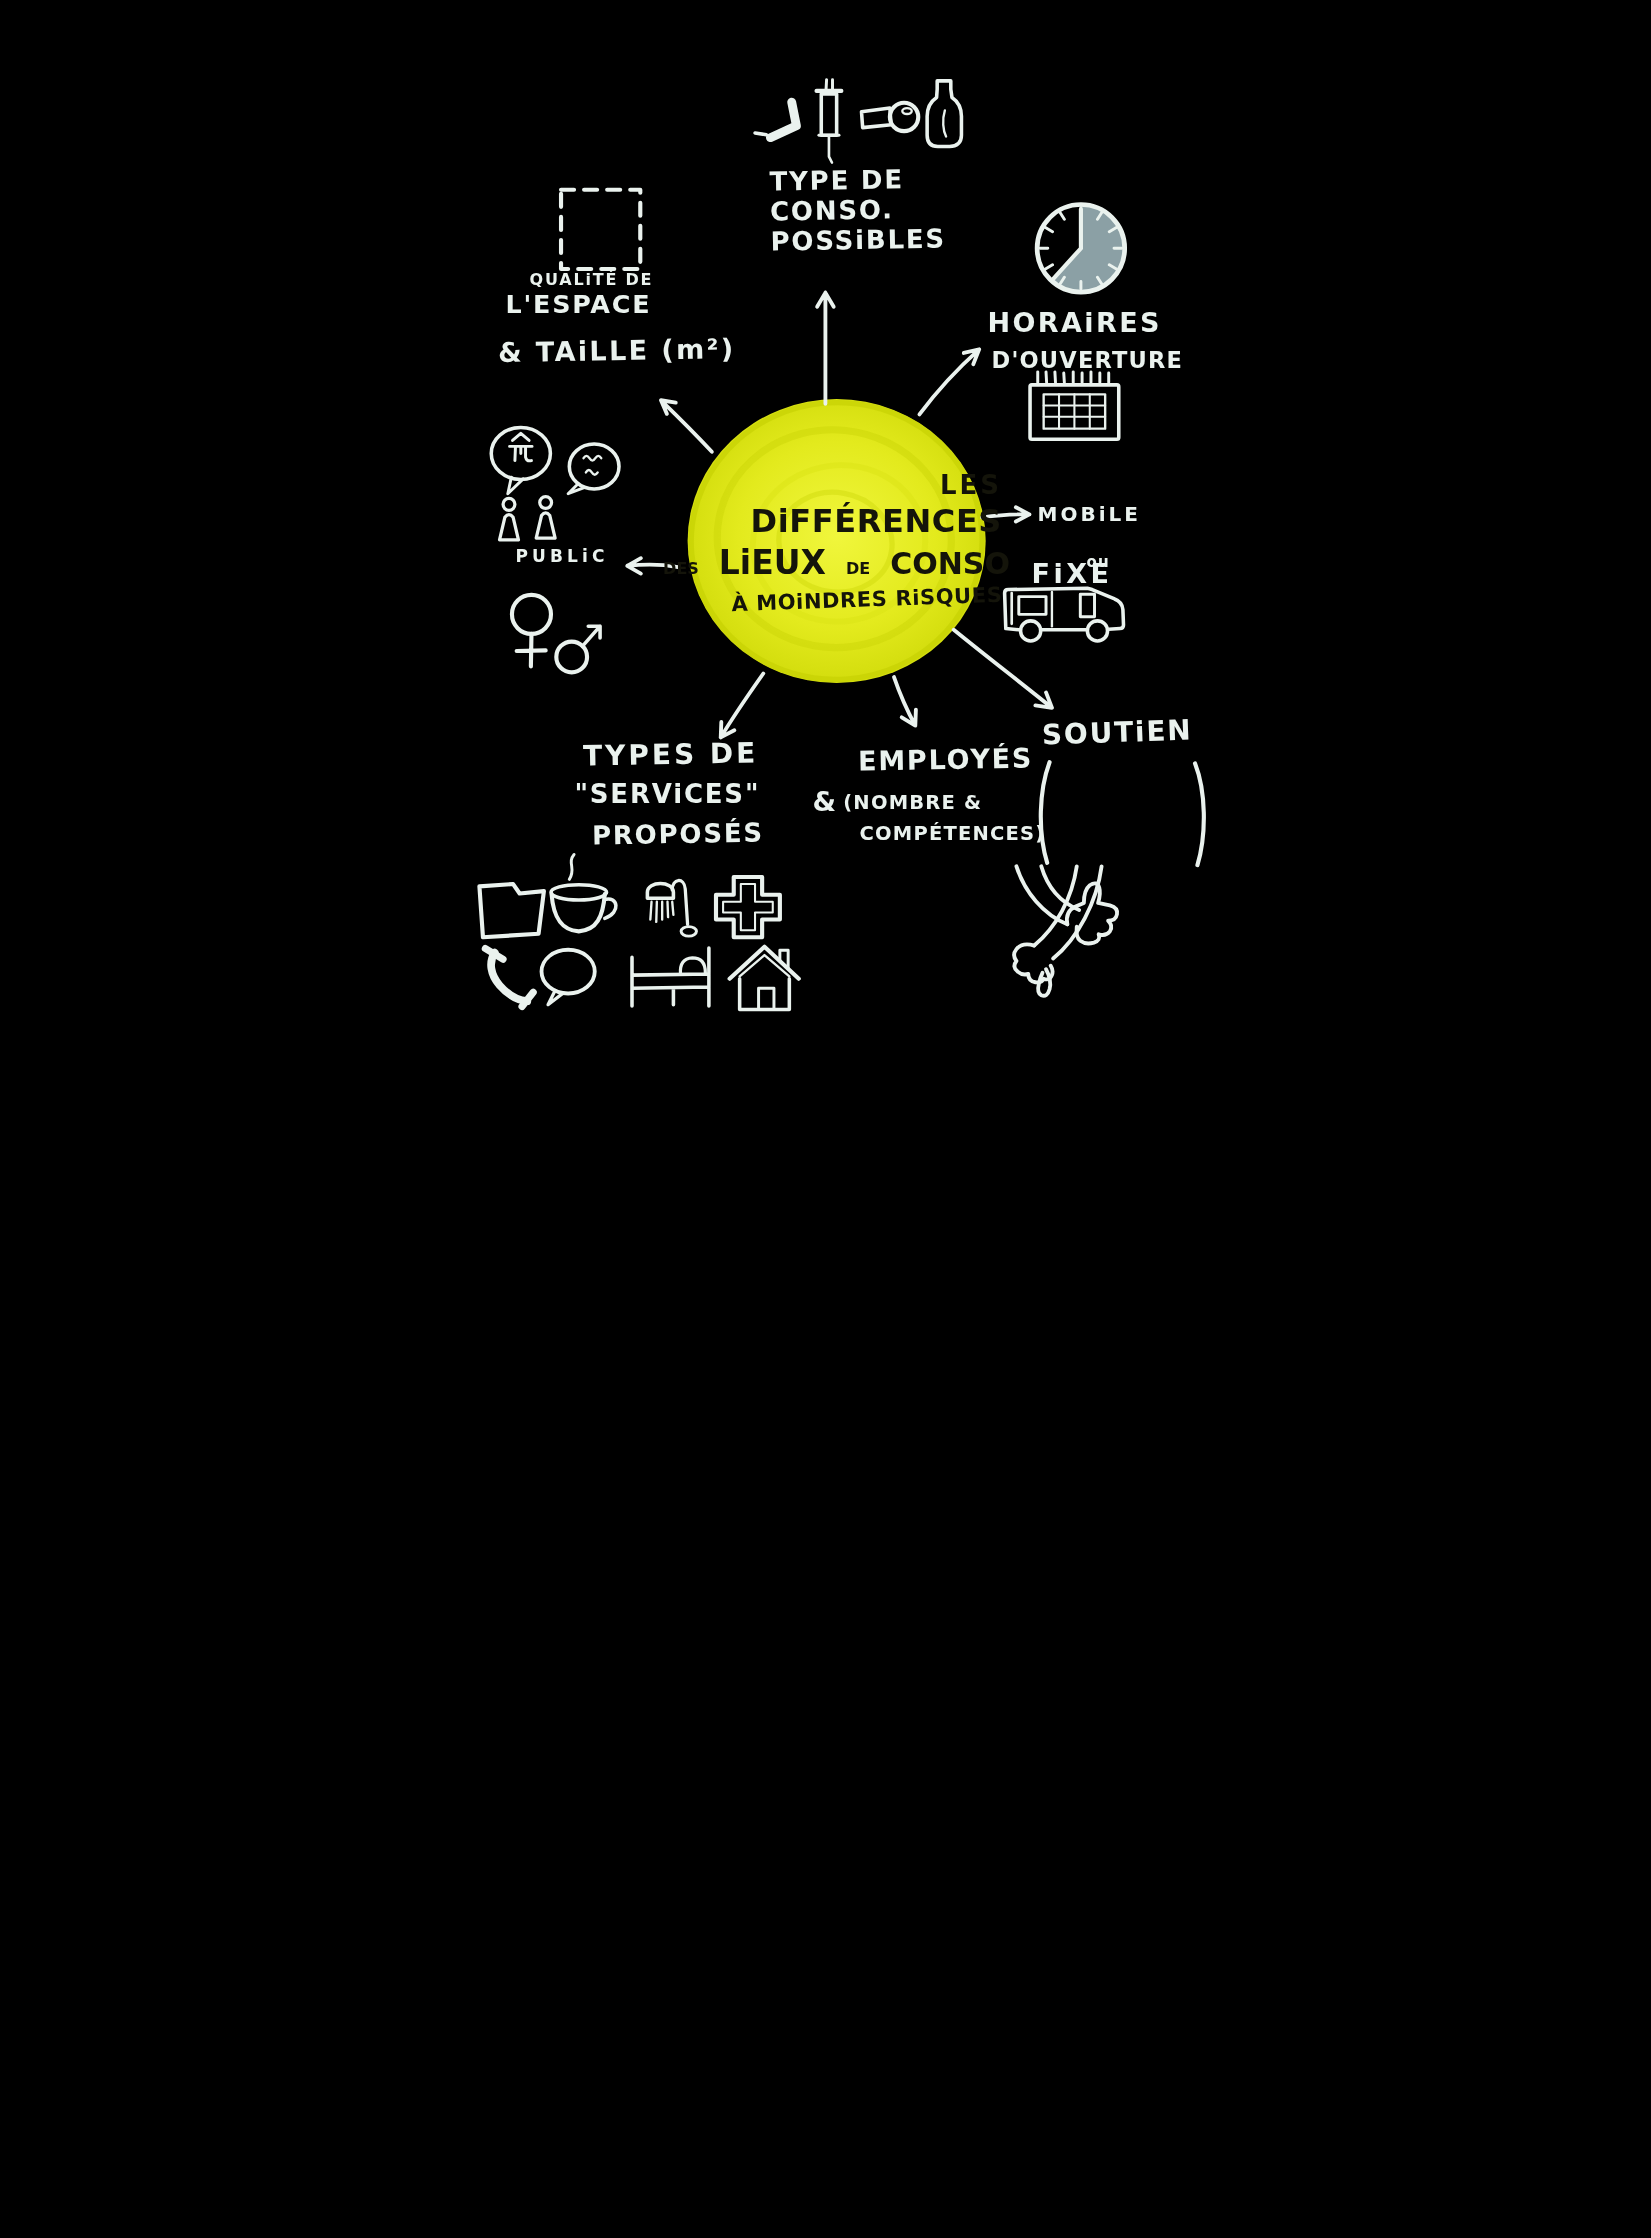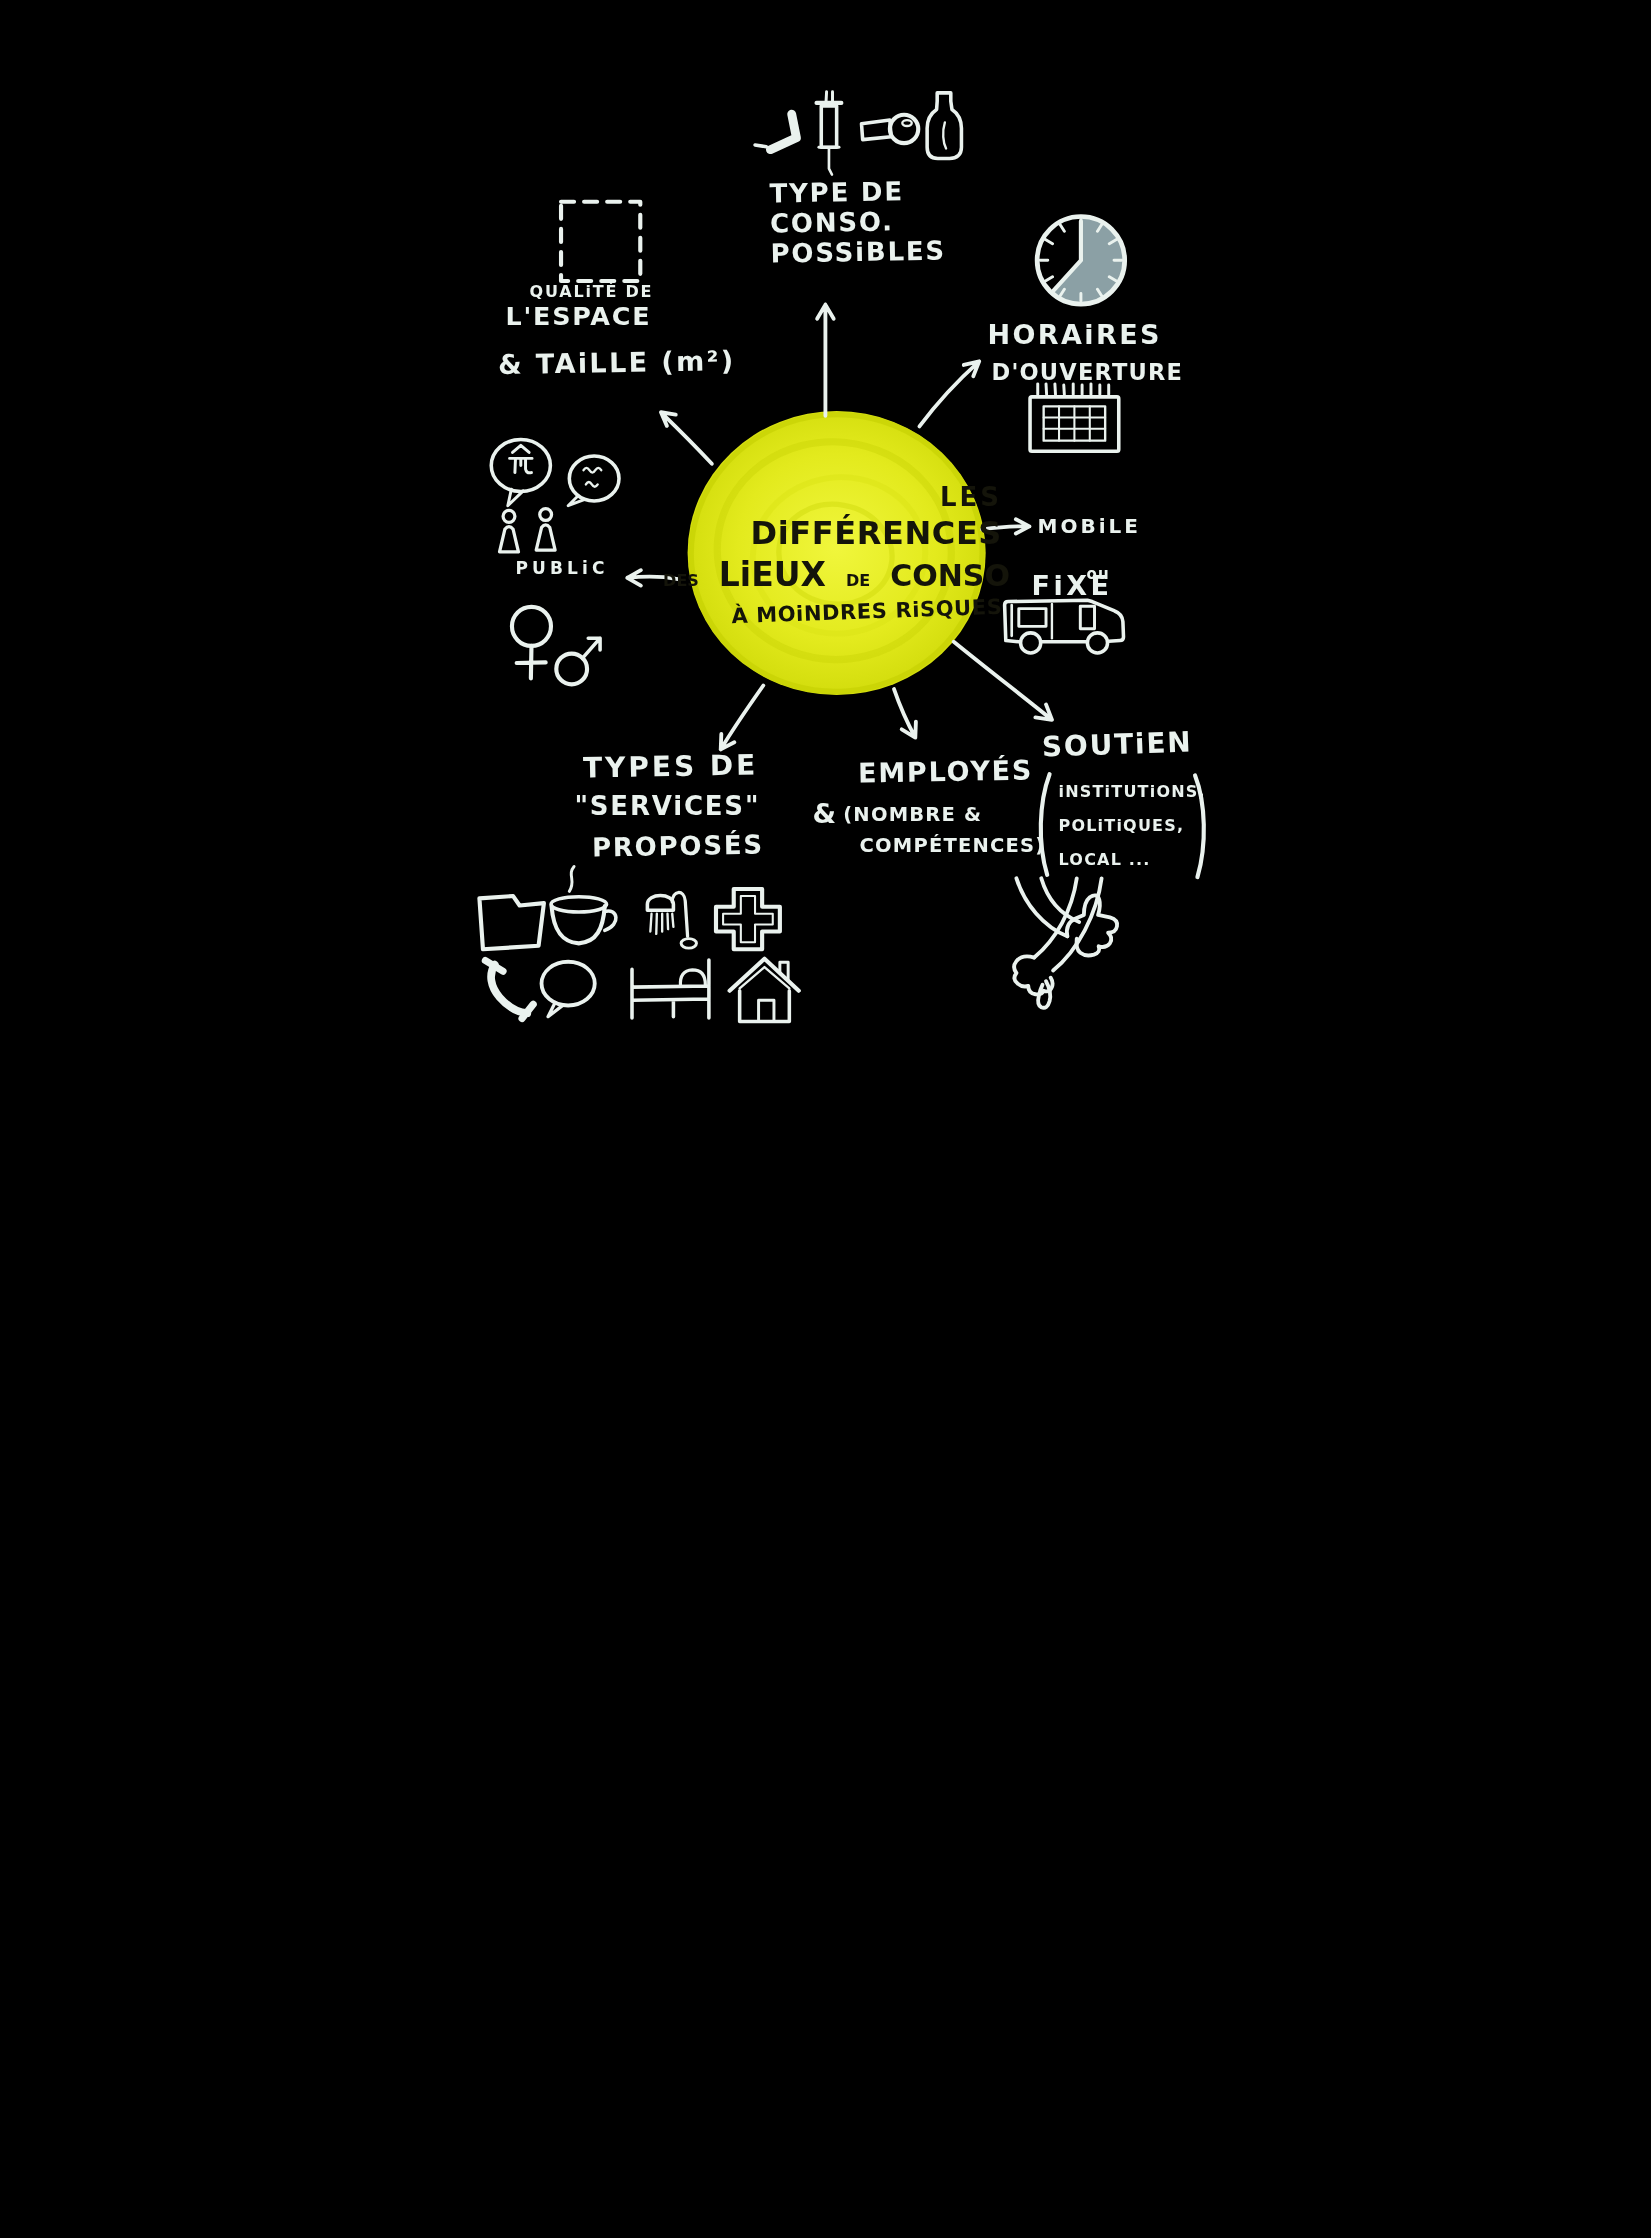--- a/index.html
+++ b/index.html
@@ -3,7 +3,7 @@
 <meta charset="utf-8">
 <style>
   html,body{margin:0;padding:0;background:#000;}
-  .canvas{position:relative;width:826px;height:1119px;margin:16px auto;background:#000;overflow:hidden;
+  .canvas{position:relative;width:826px;height:1119px;margin:4px auto;background:#000;overflow:hidden;
           font-family:"DejaVu Sans","Liberation Sans",sans-serif;}
   svg.art{position:absolute;left:0;top:0;}
   .lbl{position:absolute;color:#eaf2ee;font-weight:bold;white-space:nowrap;line-height:1.16;}

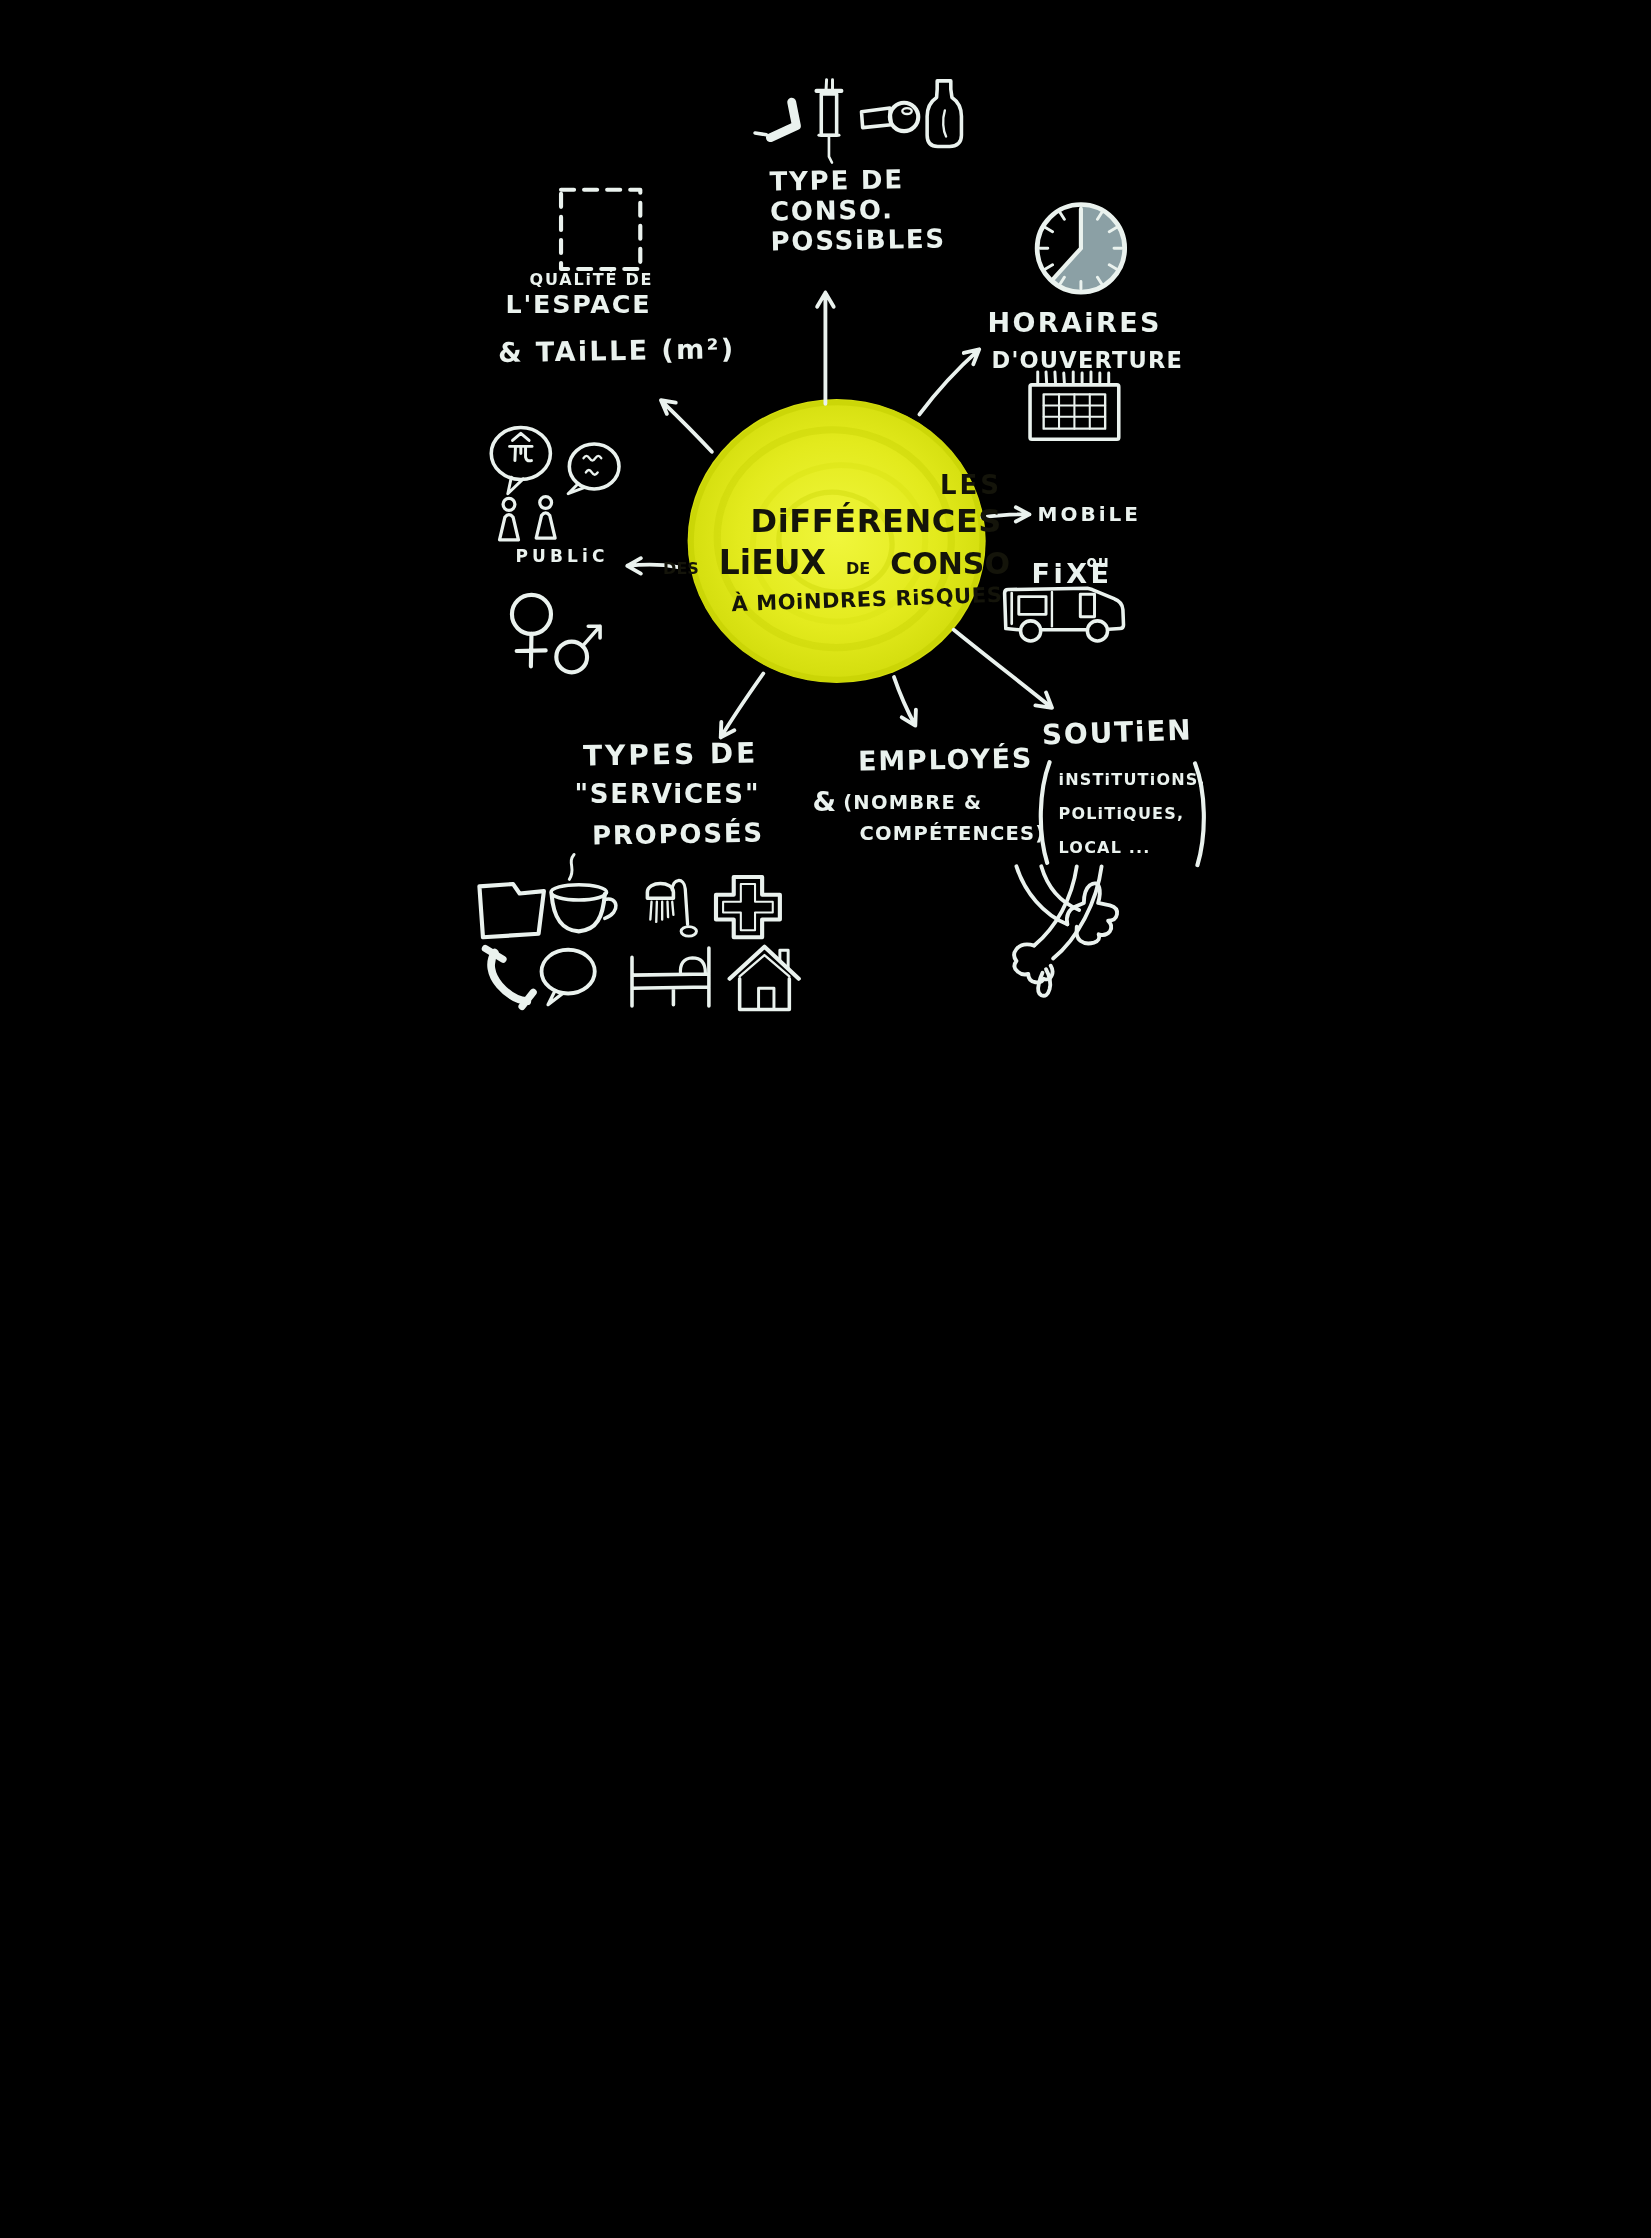--- a/index.html
+++ b/index.html
@@ -225,11 +225,6 @@
   <div class="lbl" id="lbl-mobile-3">FiXE</div>
 
   <div class="lbl" id="lbl-soutien">SOUTiEN</div>
-  <div class="lbl" id="lbl-soutien-parens">
-    <div>iNSTiTUTiONS,</div>
-    <div>POLiTiQUES,</div>
-    <div>LOCAL ...</div>
-  </div>
 
   <div class="lbl" id="lbl-employes-1">EMPLOYÉS</div>
   <div class="lbl" id="lbl-employes-2">

